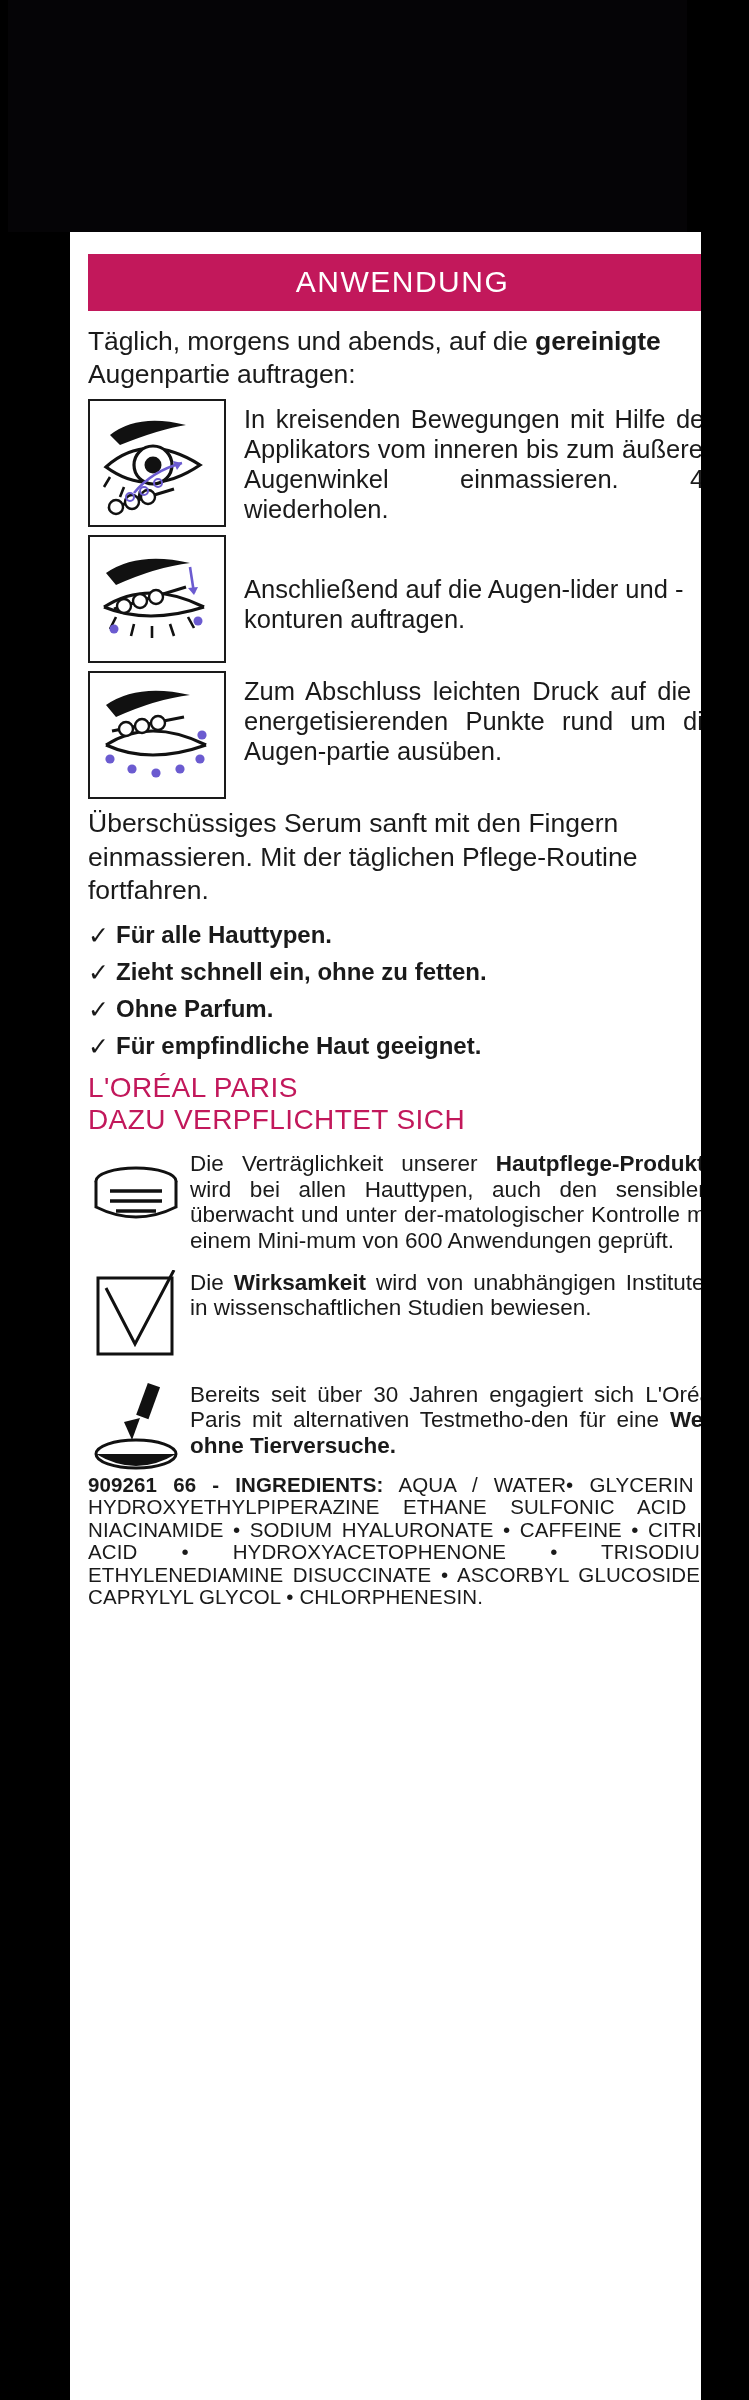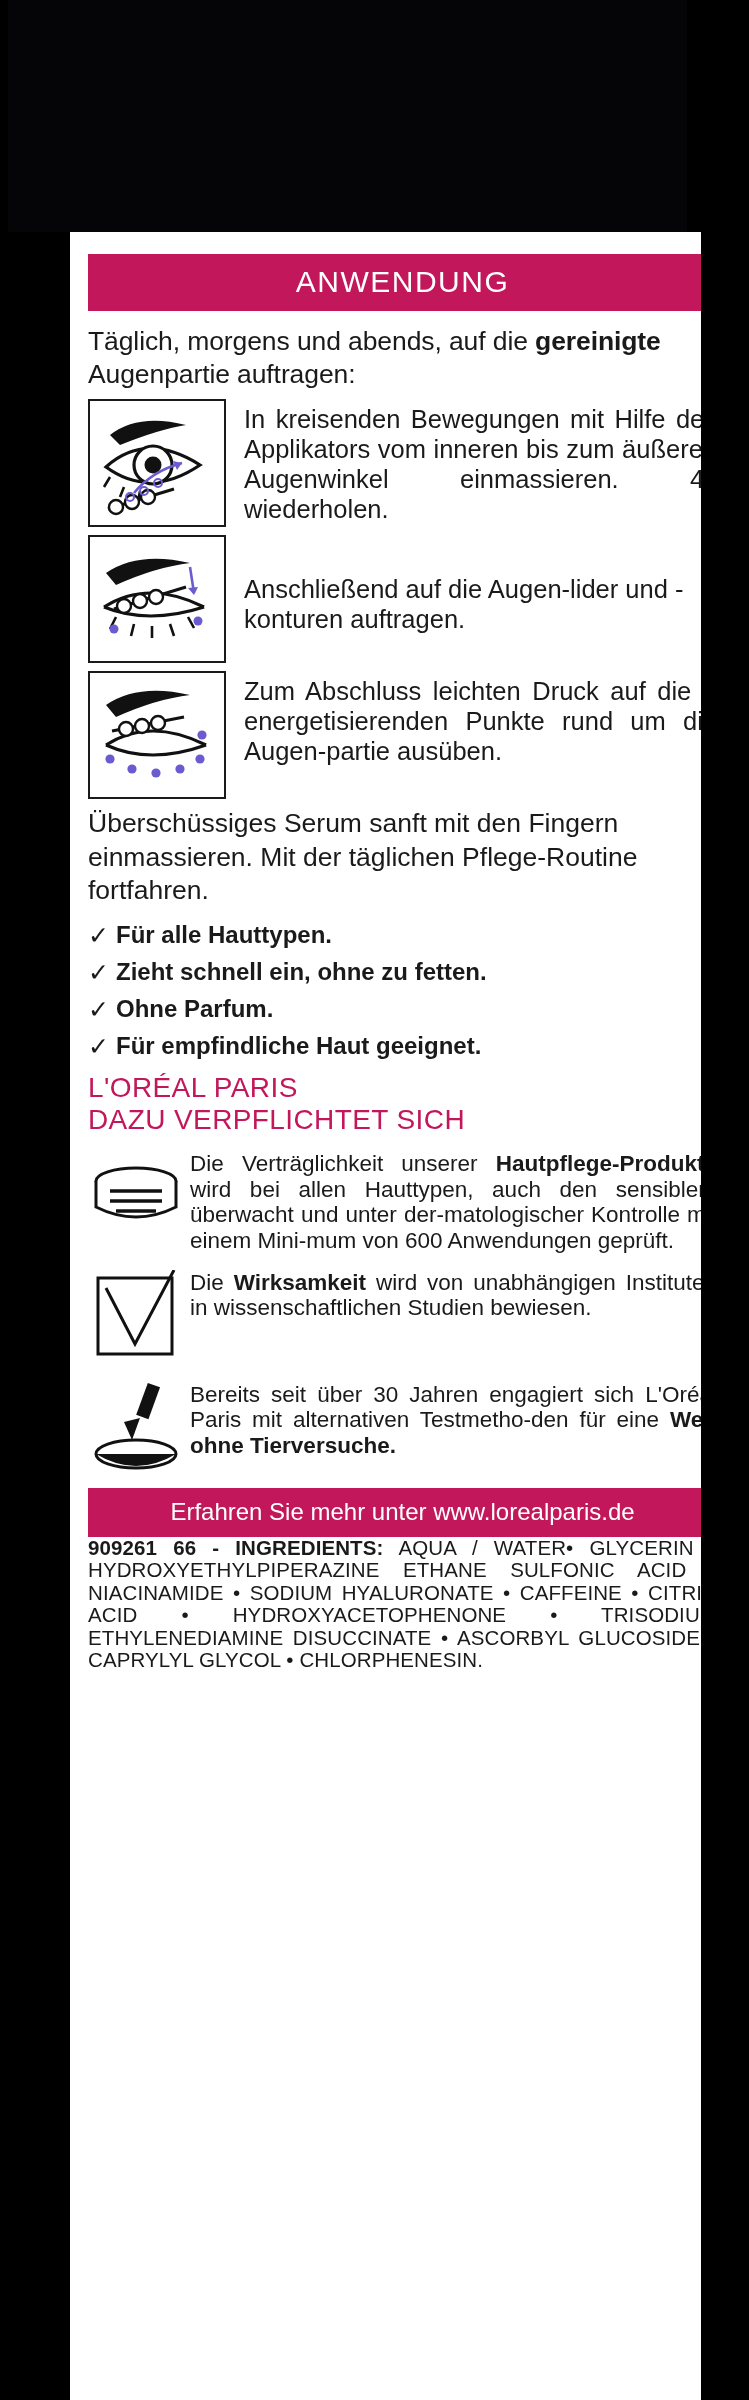--- a/index.html
+++ b/index.html
@@ -334,7 +334,6 @@
       </div>
     </div>
 
-    <div class="url-banner">Erfahren Sie mehr unter www.lorealparis.de</div>
 
     <div class="ingredients">
       <b>909261 66 - INGREDIENTS:</b><span> AQUA / WATER• GLYCERIN • HYDROXYETHYLPIPERAZINE ETHANE SULFONIC ACID • NIACINAMIDE • SODIUM HYALURONATE • CAFFEINE • CITRIC ACID • HYDROXYACETOPHENONE • TRISODIUM ETHYLENEDIAMINE DISUCCINATE • ASCORBYL GLUCOSIDE • CAPRYLYL GLYCOL • CHLORPHENESIN.</span>

